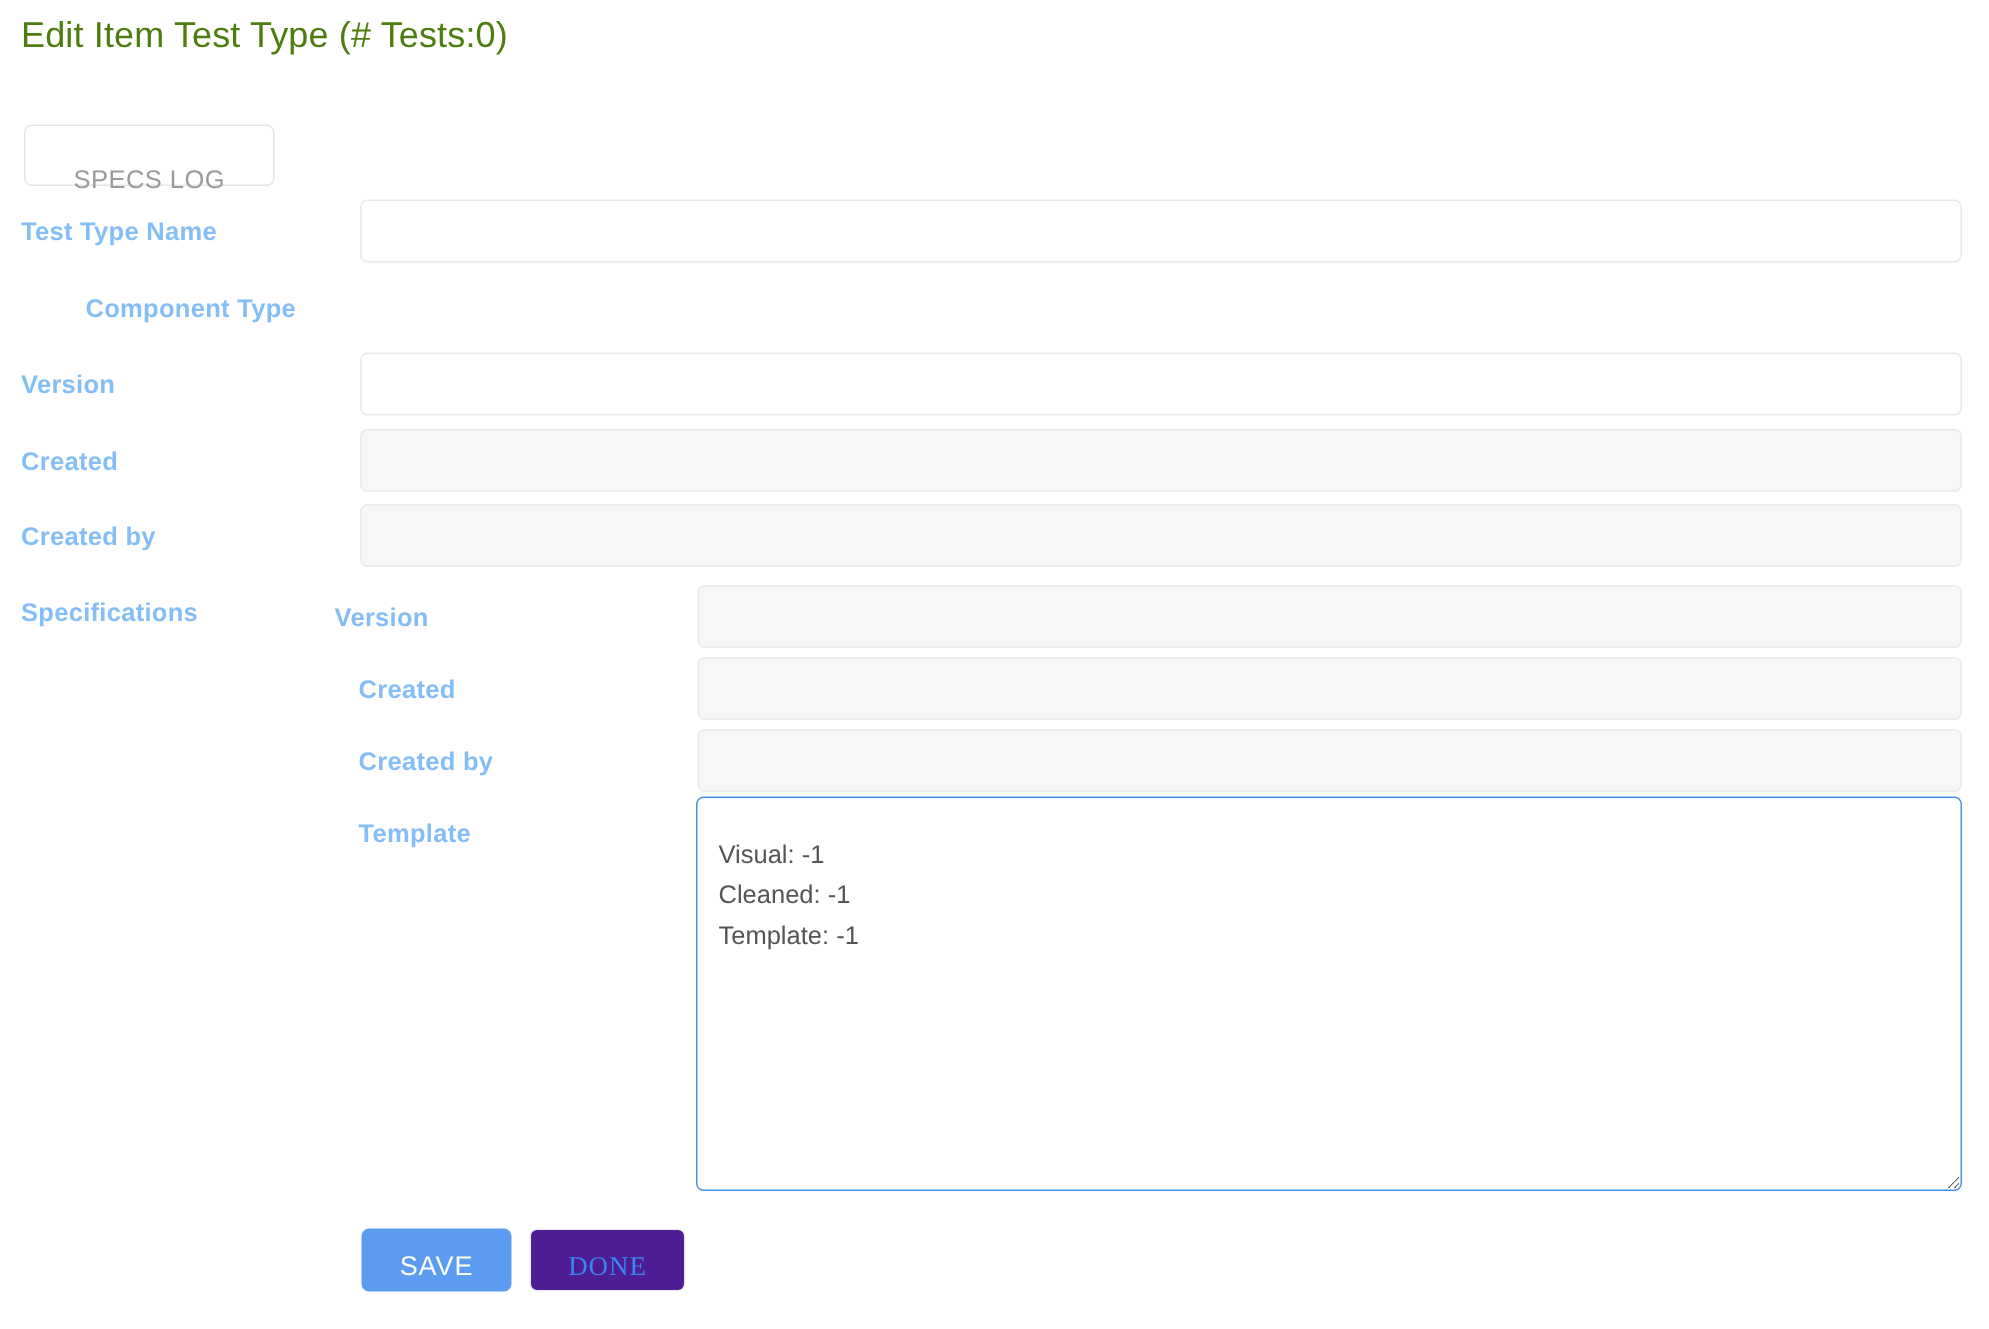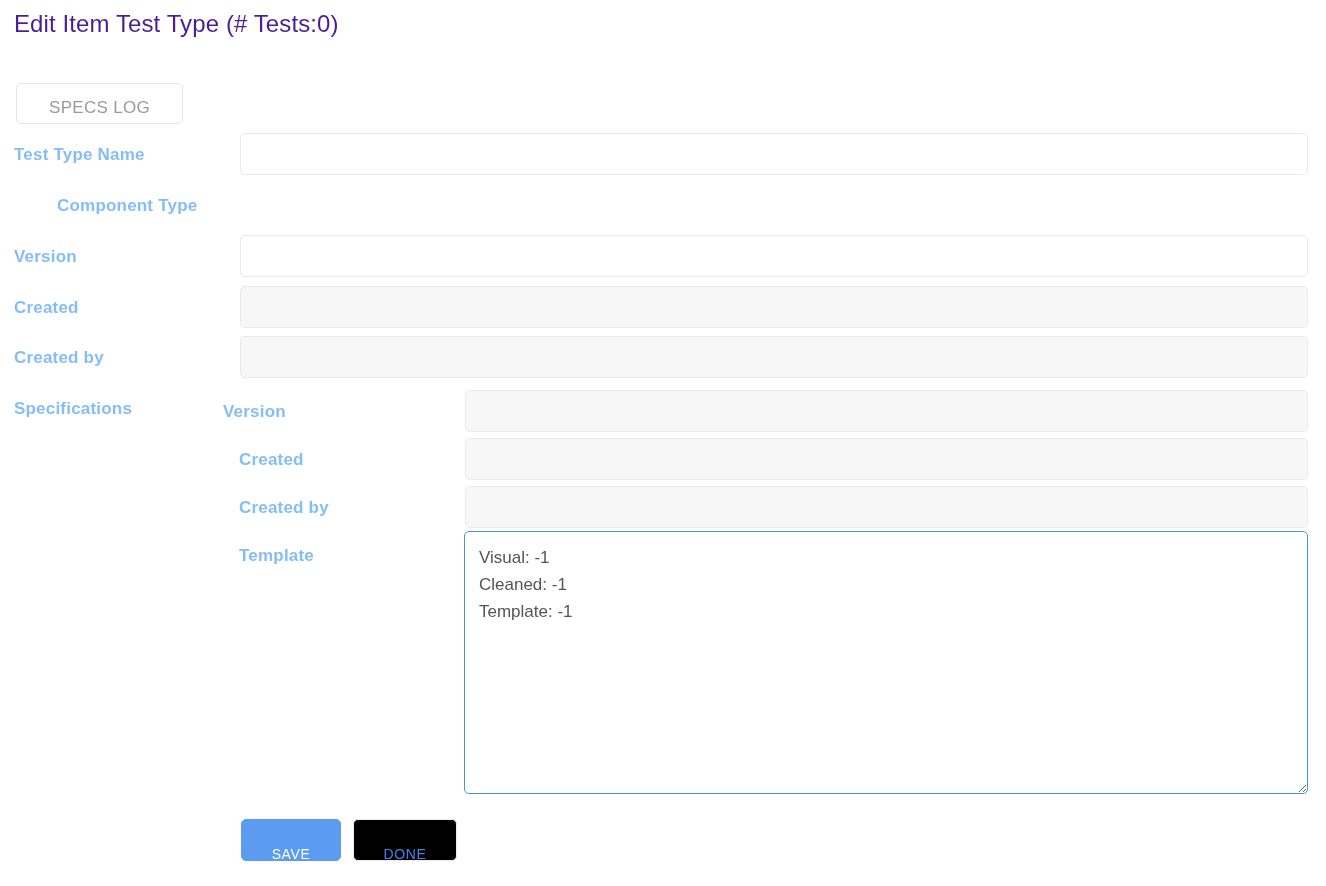--- a/index.html
+++ b/index.html
@@ -32,7 +32,7 @@
     font-size: 24px;
     line-height: 32px;
     font-weight: 400;
-    color: #4c1d95;
+    color: #4d7c0f;
     letter-spacing: 0.1px;
     white-space: nowrap;
   }

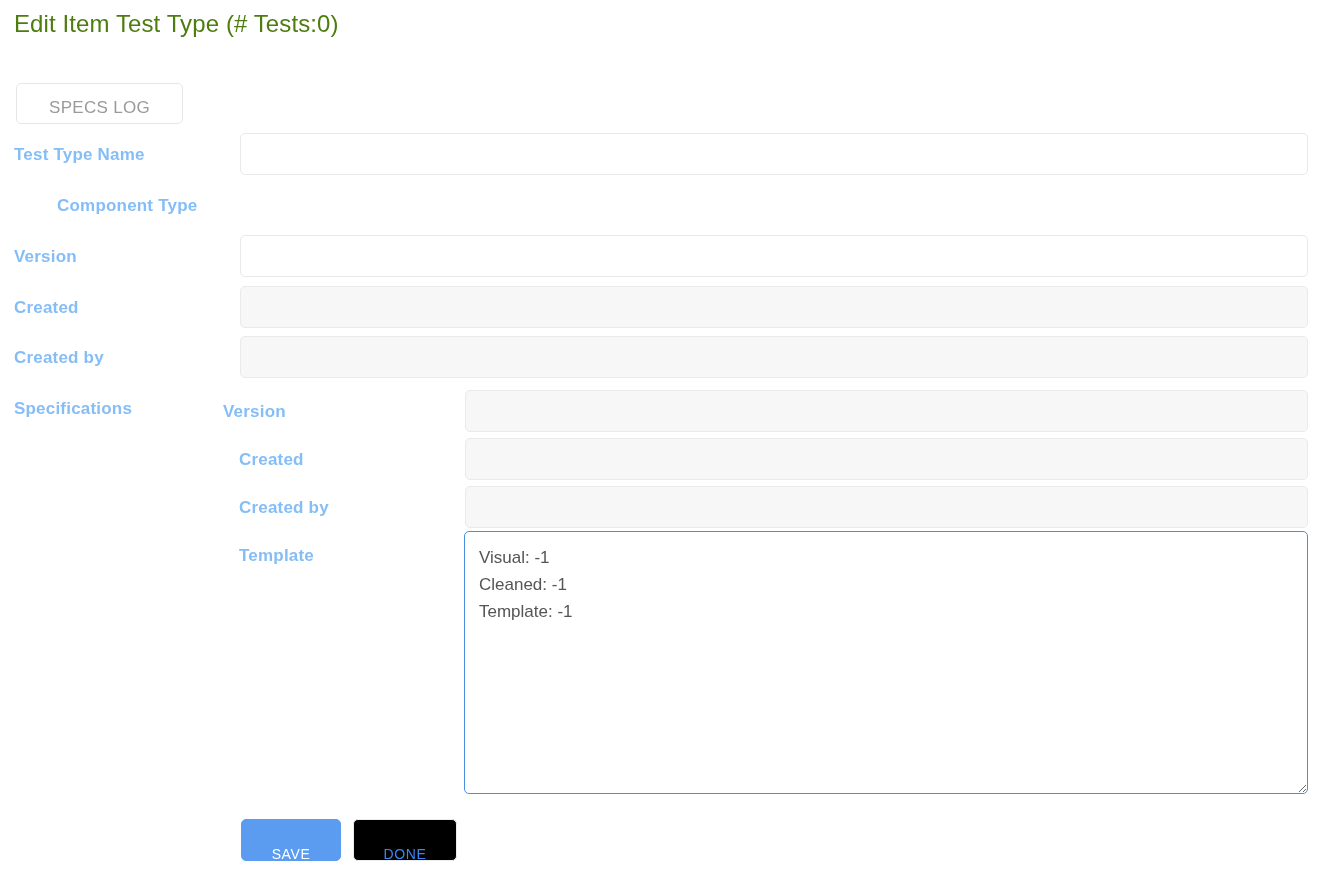--- a/index.html
+++ b/index.html
@@ -53,7 +53,7 @@
     font-family: "Liberation Sans", sans-serif;
     letter-spacing: 0.3px;
     cursor: pointer;
-    padding: 4px;
+    padding: 16px;
     line-height: 39px;
     text-align: center;
   }

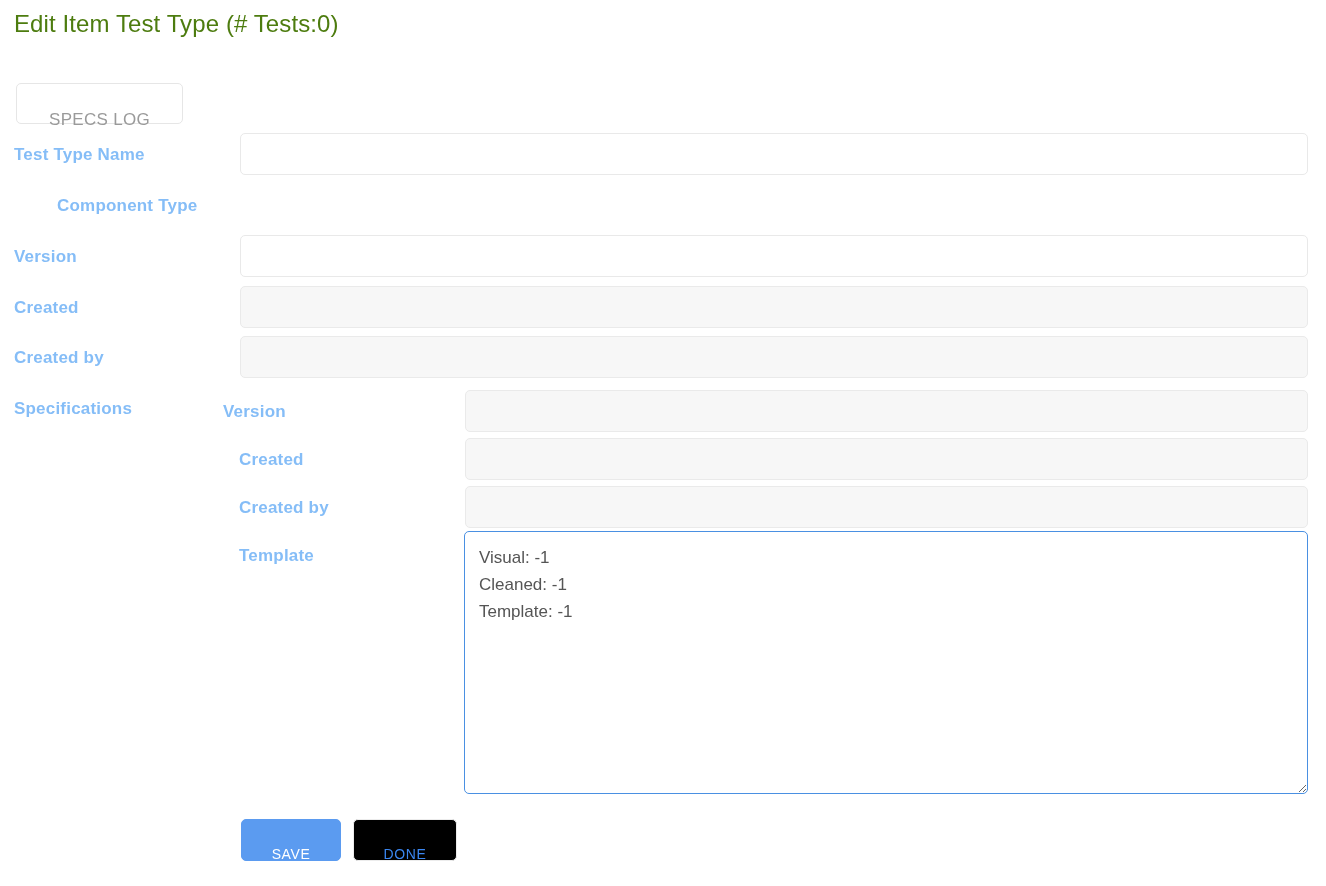--- a/index.html
+++ b/index.html
@@ -115,7 +115,7 @@
     font-size: 17px;
     line-height: 27px;
     color: #555555;
-    padding: 12px 14px;
+    padding: 24px 14px;
     resize: both;
     overflow: auto;
     outline: none;

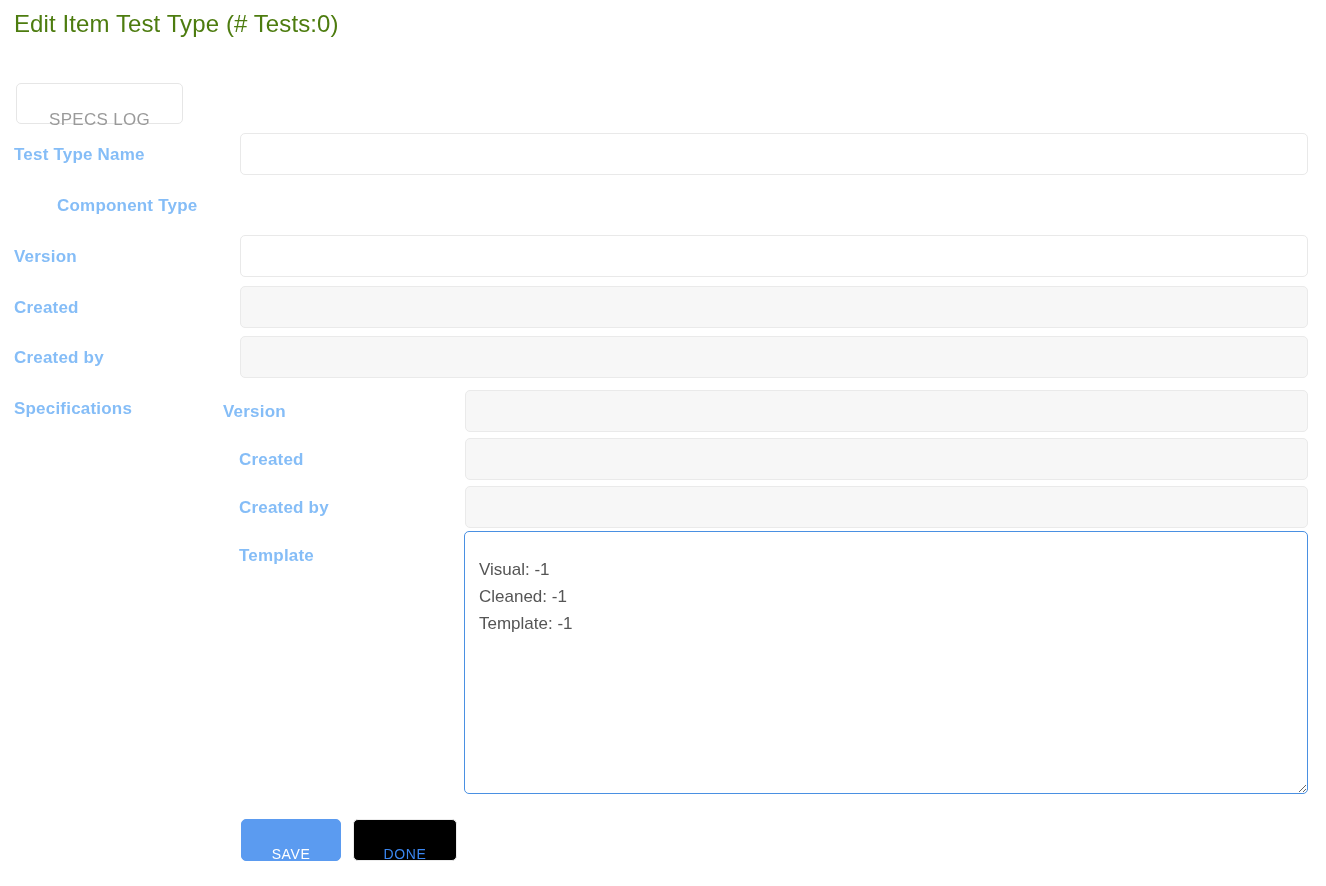--- a/index.html
+++ b/index.html
@@ -129,10 +129,10 @@
     height: 42px;
     border-radius: 5px;
     font-family: "Liberation Sans", sans-serif;
-    font-size: 14px;
+    font-size: 18px;
     letter-spacing: 0.6px;
     cursor: pointer;
-    padding: 14px;
+    padding: 4px;
     text-align: center;
   }
   .btn-save {

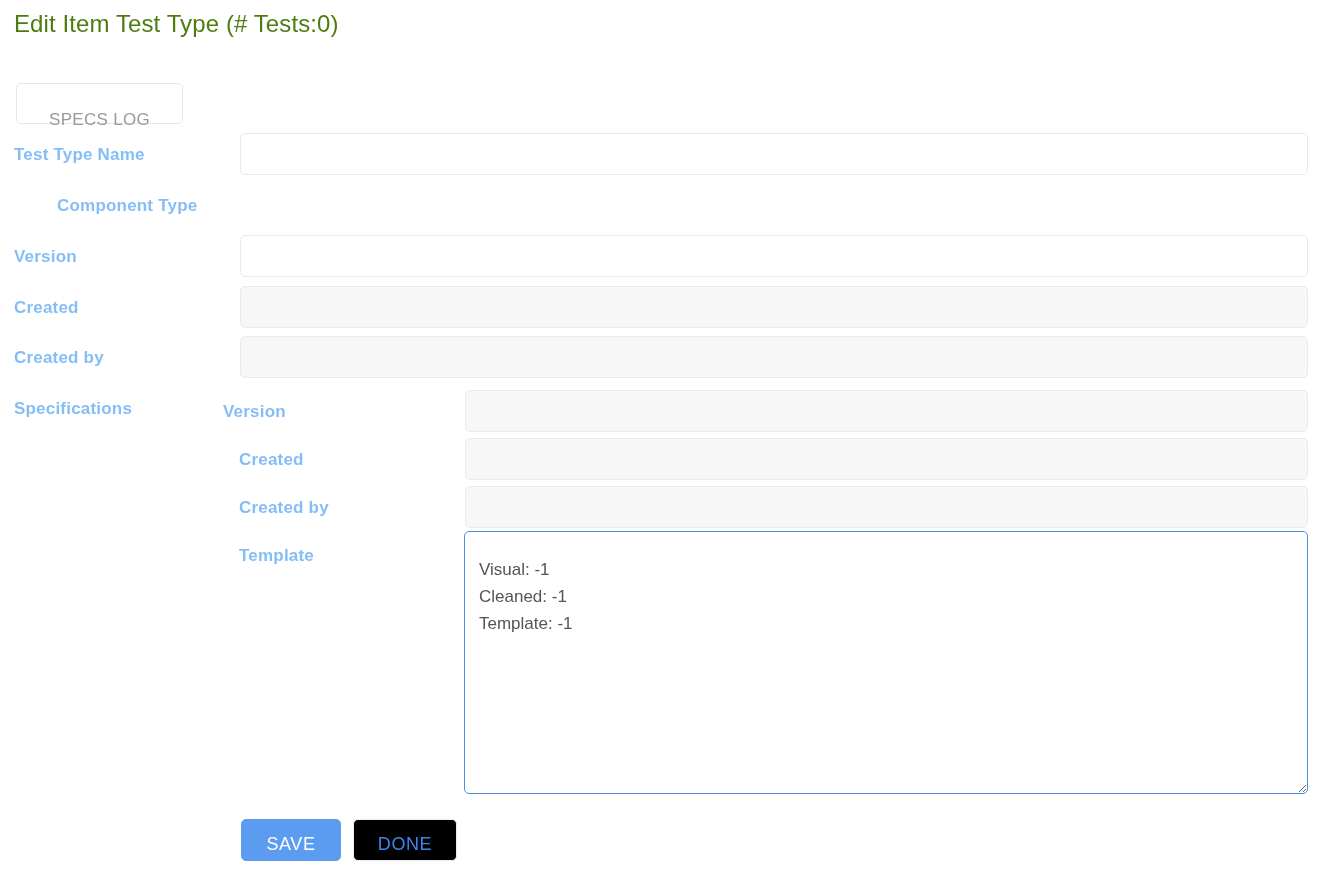--- a/index.html
+++ b/index.html
@@ -148,10 +148,11 @@
     left: 353px;
     top: 819px;
     width: 104px;
-    background: #000000;
+    background: #4c1d95;
     border: 1px solid #ececec;
     color: #3a86f0;
     line-height: 40px;
+    font-family: Liberation Serif, serif;
   }
 </style>
 </head>

